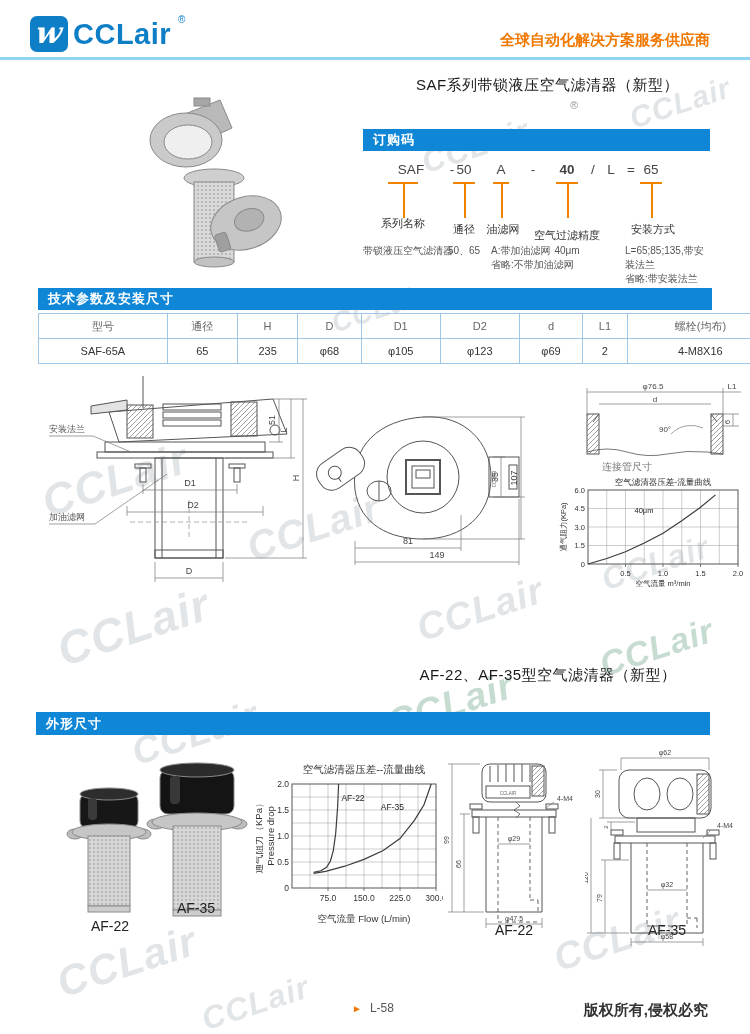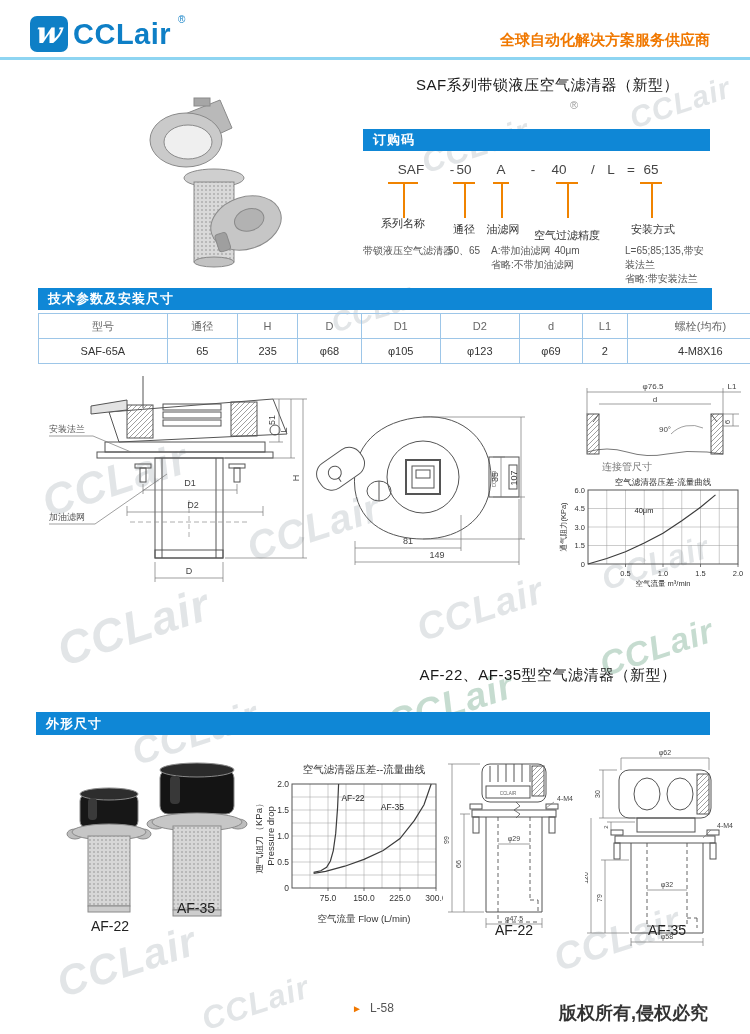--- a/index.html
+++ b/index.html
@@ -108,7 +108,7 @@
     <span class="code-part" style="left:101px;top:22px;">50</span>
     <span class="code-part" style="left:138px;top:22px;">A</span>
     <span class="code-part" style="left:170px;top:22px;">-</span>
-    <span class="code-part" style="left:196px;top:22px;">40</span>
+    <span class="code-part" style="left:204px;top:22px;font-weight:bold;">40</span>
     <span class="code-part" style="left:230px;top:22px;">/</span>
     <span class="code-part" style="left:248px;top:22px;">L</span>
     <span class="code-part" style="left:268px;top:22px;">=</span>

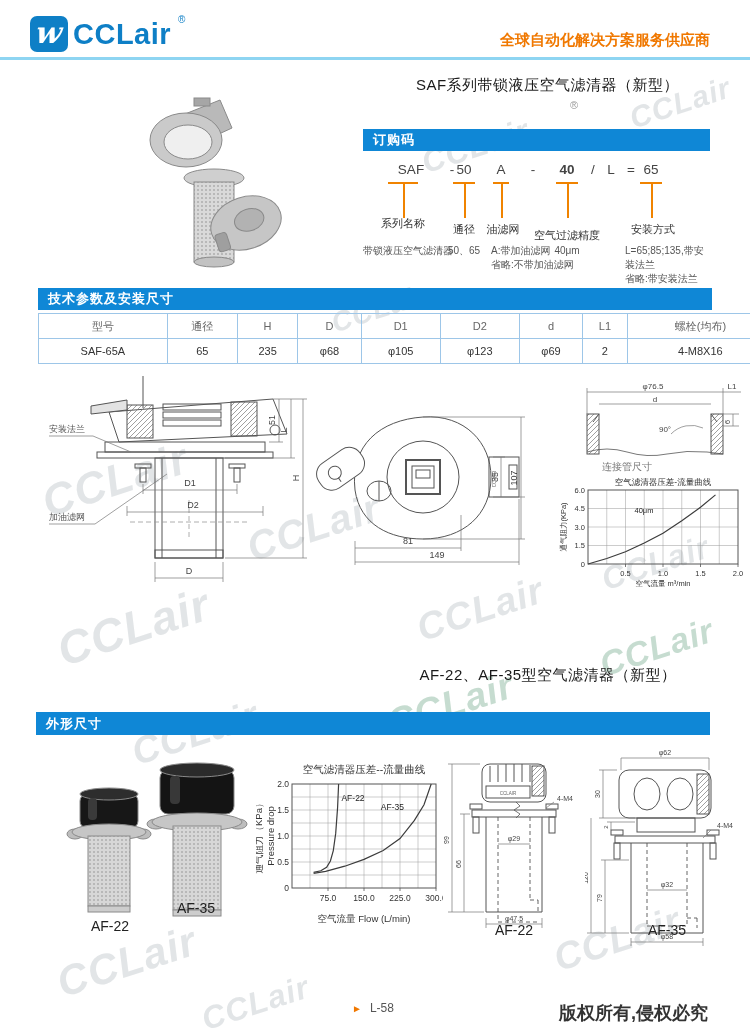--- a/index.html
+++ b/index.html
@@ -39,7 +39,7 @@
   .pipe-caption{position:absolute;font-size:10px;color:#777;}
   .footer-page{position:absolute;left:352px;top:1001px;font-size:12px;color:#555;}
   .footer-tri{color:#f07800;font-size:10px;margin-right:8px;}
-  .footer-copy{position:absolute;right:42px;top:1001px;font-size:18px;font-weight:bold;color:#333;}
+  .footer-copy{position:absolute;right:42px;top:1001px;font-size:15px;font-weight:bold;color:#333;}
   .reg-float{position:absolute;left:570px;top:99px;font-size:11px;color:#9a9a9a;}
 </style>
 </head>

